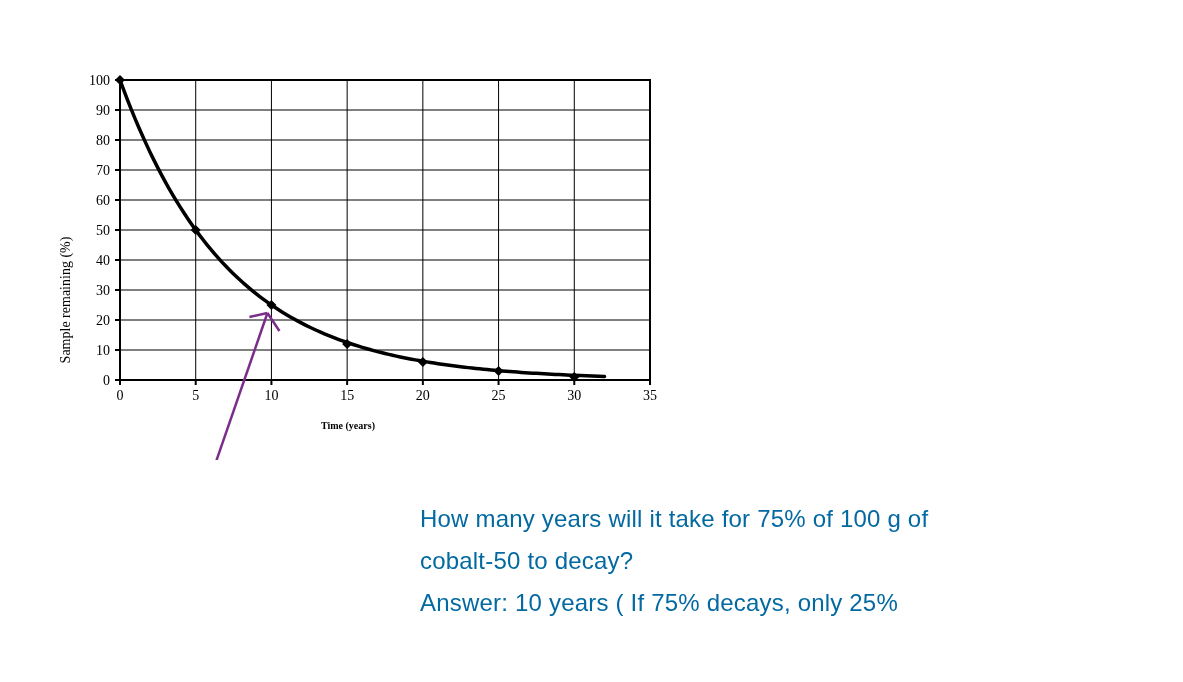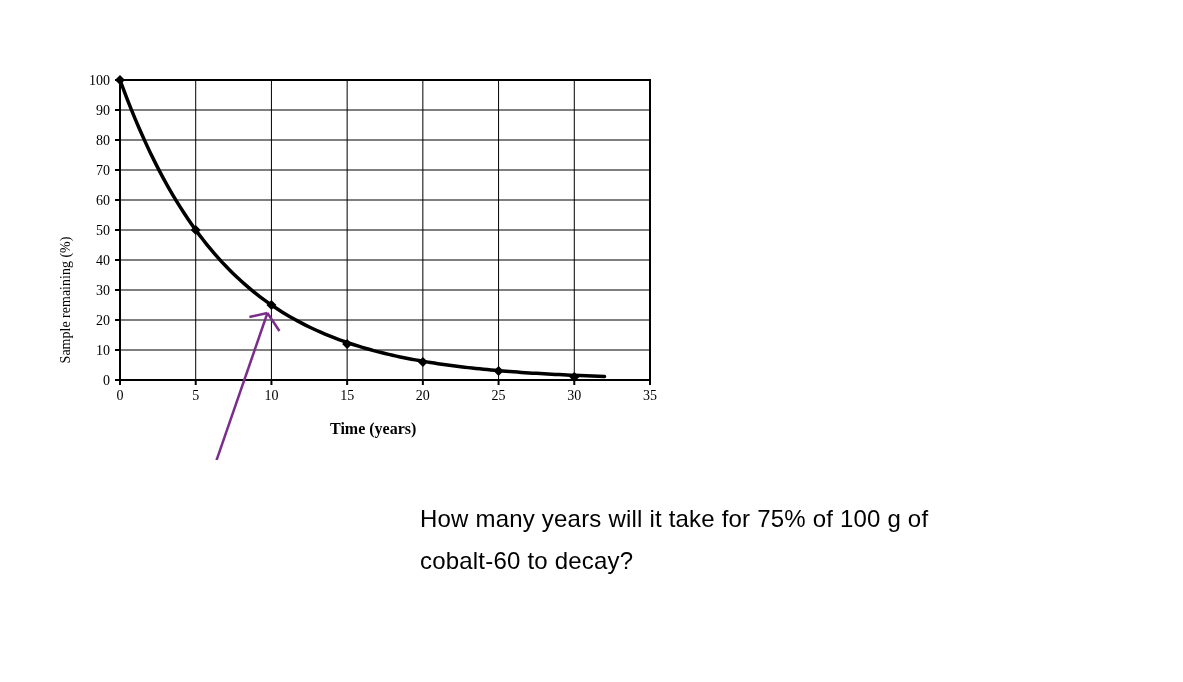--- a/index.html
+++ b/index.html
@@ -40,9 +40,9 @@
   }
   .xlabel {
     position: absolute;
-    left: 280px;
+    left: 271px;
     top: 350px;
-    font-size: 16px;
+    font-size: 10px;
     font-family: "Times New Roman", serif;
     font-weight: bold;
   }

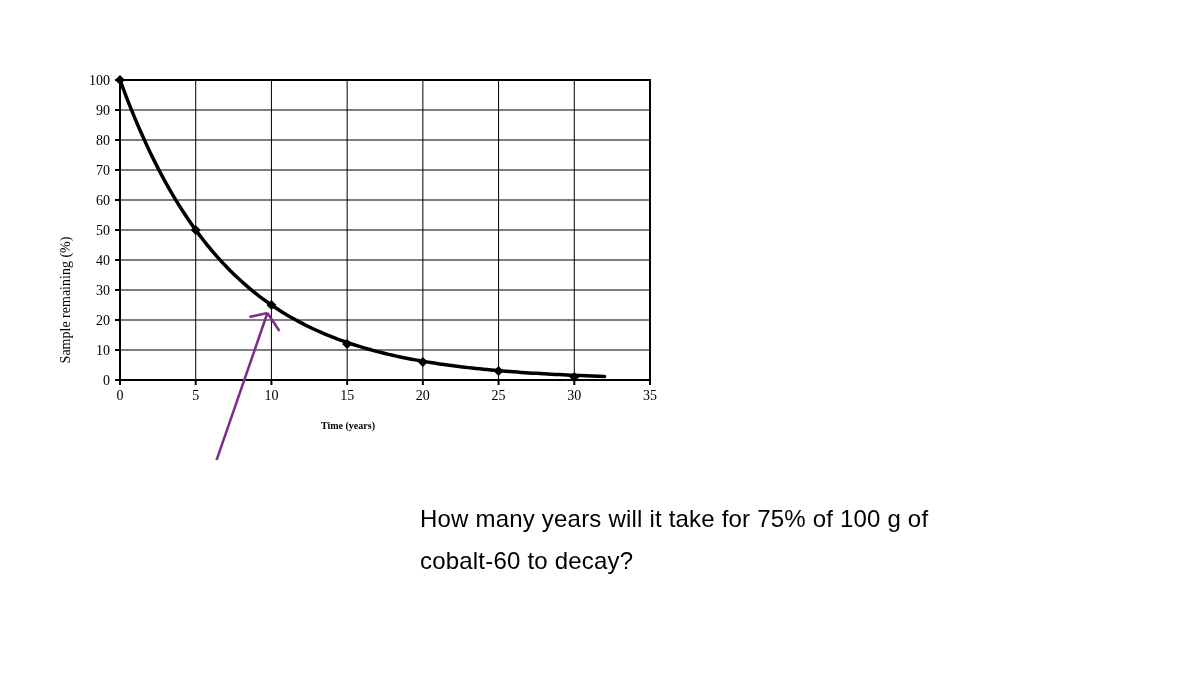--- a/index.html
+++ b/index.html
@@ -28,7 +28,7 @@
     left: 420px;
     top: 500px;
     width: 680px;
-    color: #000000;
+    color: #0369a1;
     font-family: "Segoe UI", "Comic Sans MS", "comic sans", sans-serif;
   }
   .question-block p {

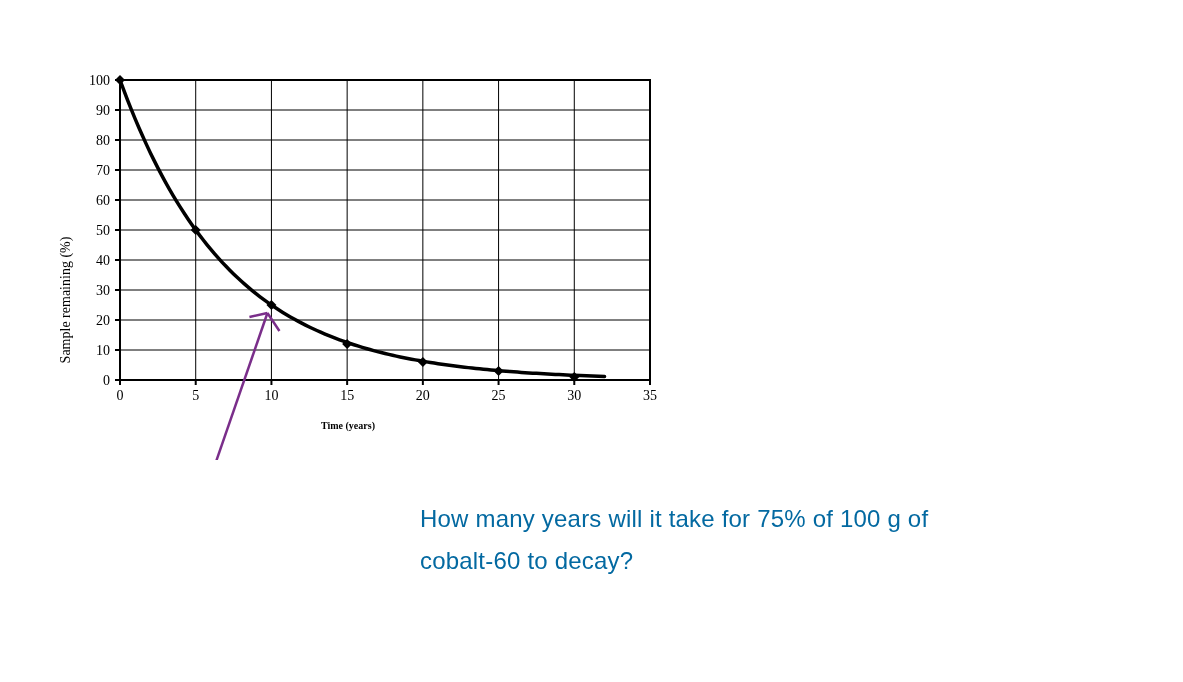--- a/index.html
+++ b/index.html
@@ -135,7 +135,7 @@
 
   <div class="question-block">
     <p>How many years will it take for 75% of 100 g of</p>
-    <p>cobalt-60 to decay?</p>
+    <p>cobalt-50 to decay?</p>
   </div>
 
 </div>

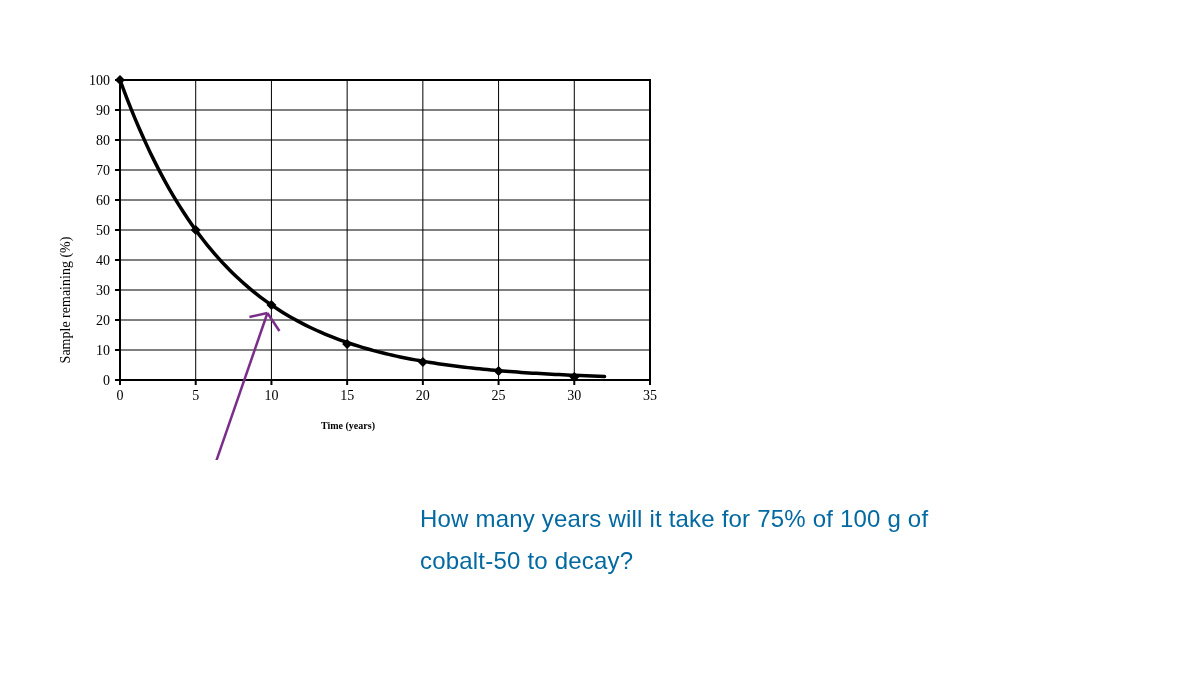--- a/index.html
+++ b/index.html
@@ -136,6 +136,7 @@
   <div class="question-block">
     <p>How many years will it take for 75% of 100 g of</p>
     <p>cobalt-50 to decay?</p>
+    <p>Answer: 10 years ( If 75% decays, only 25%</p>
   </div>
 
 </div>

